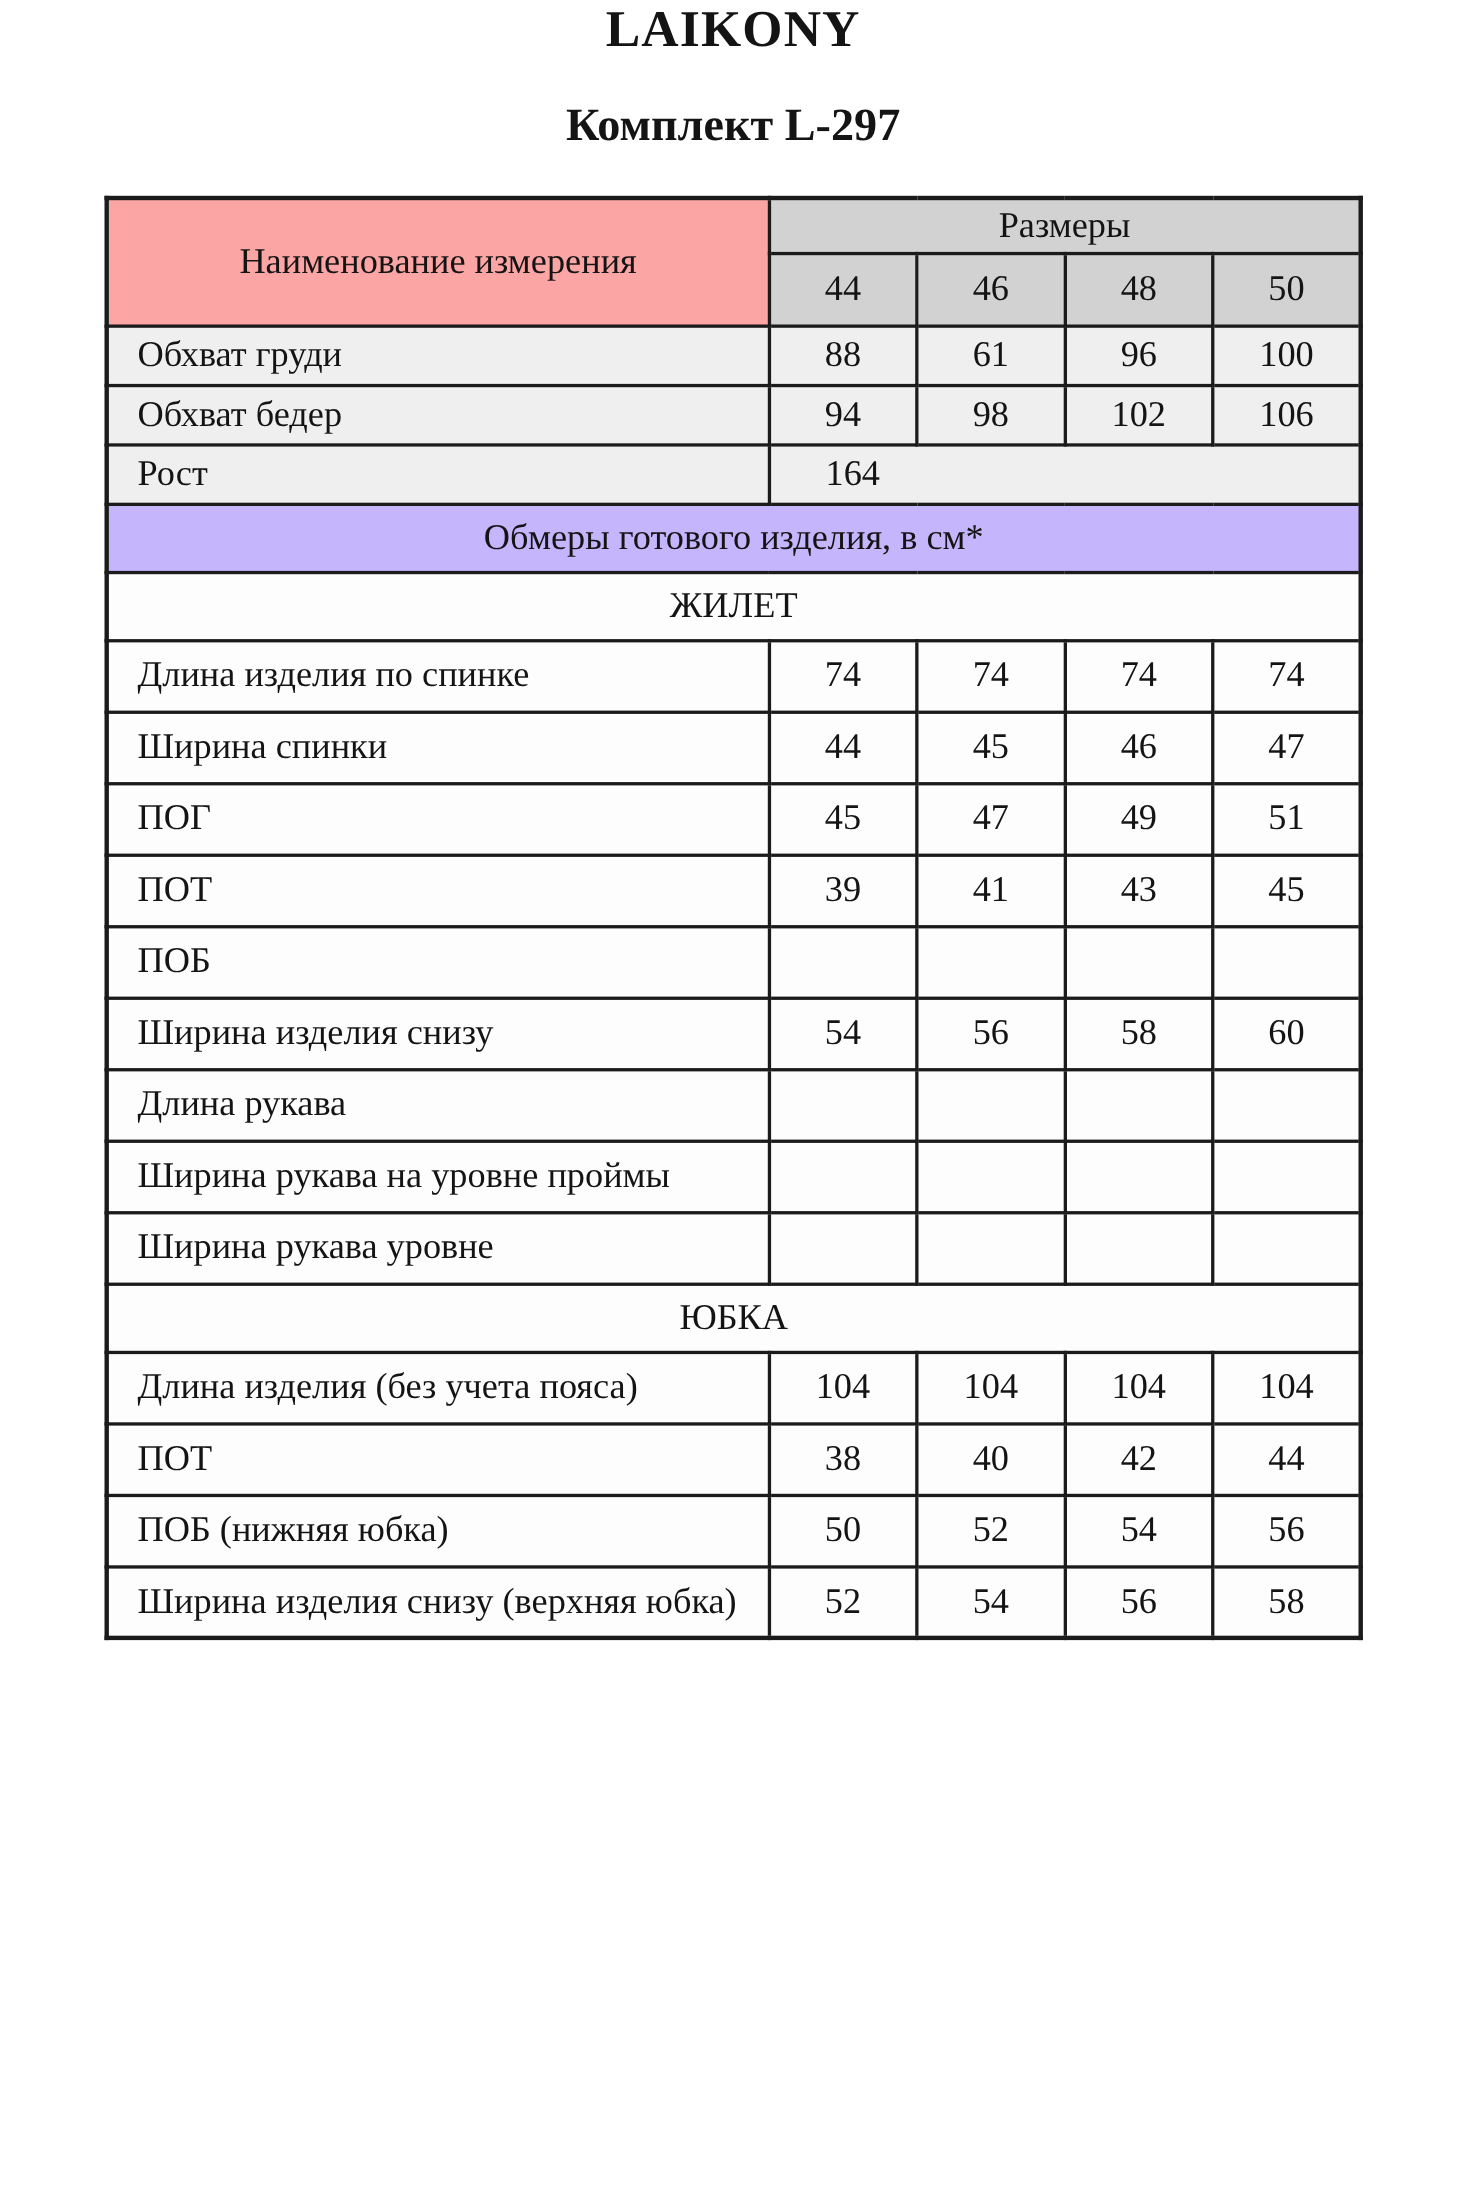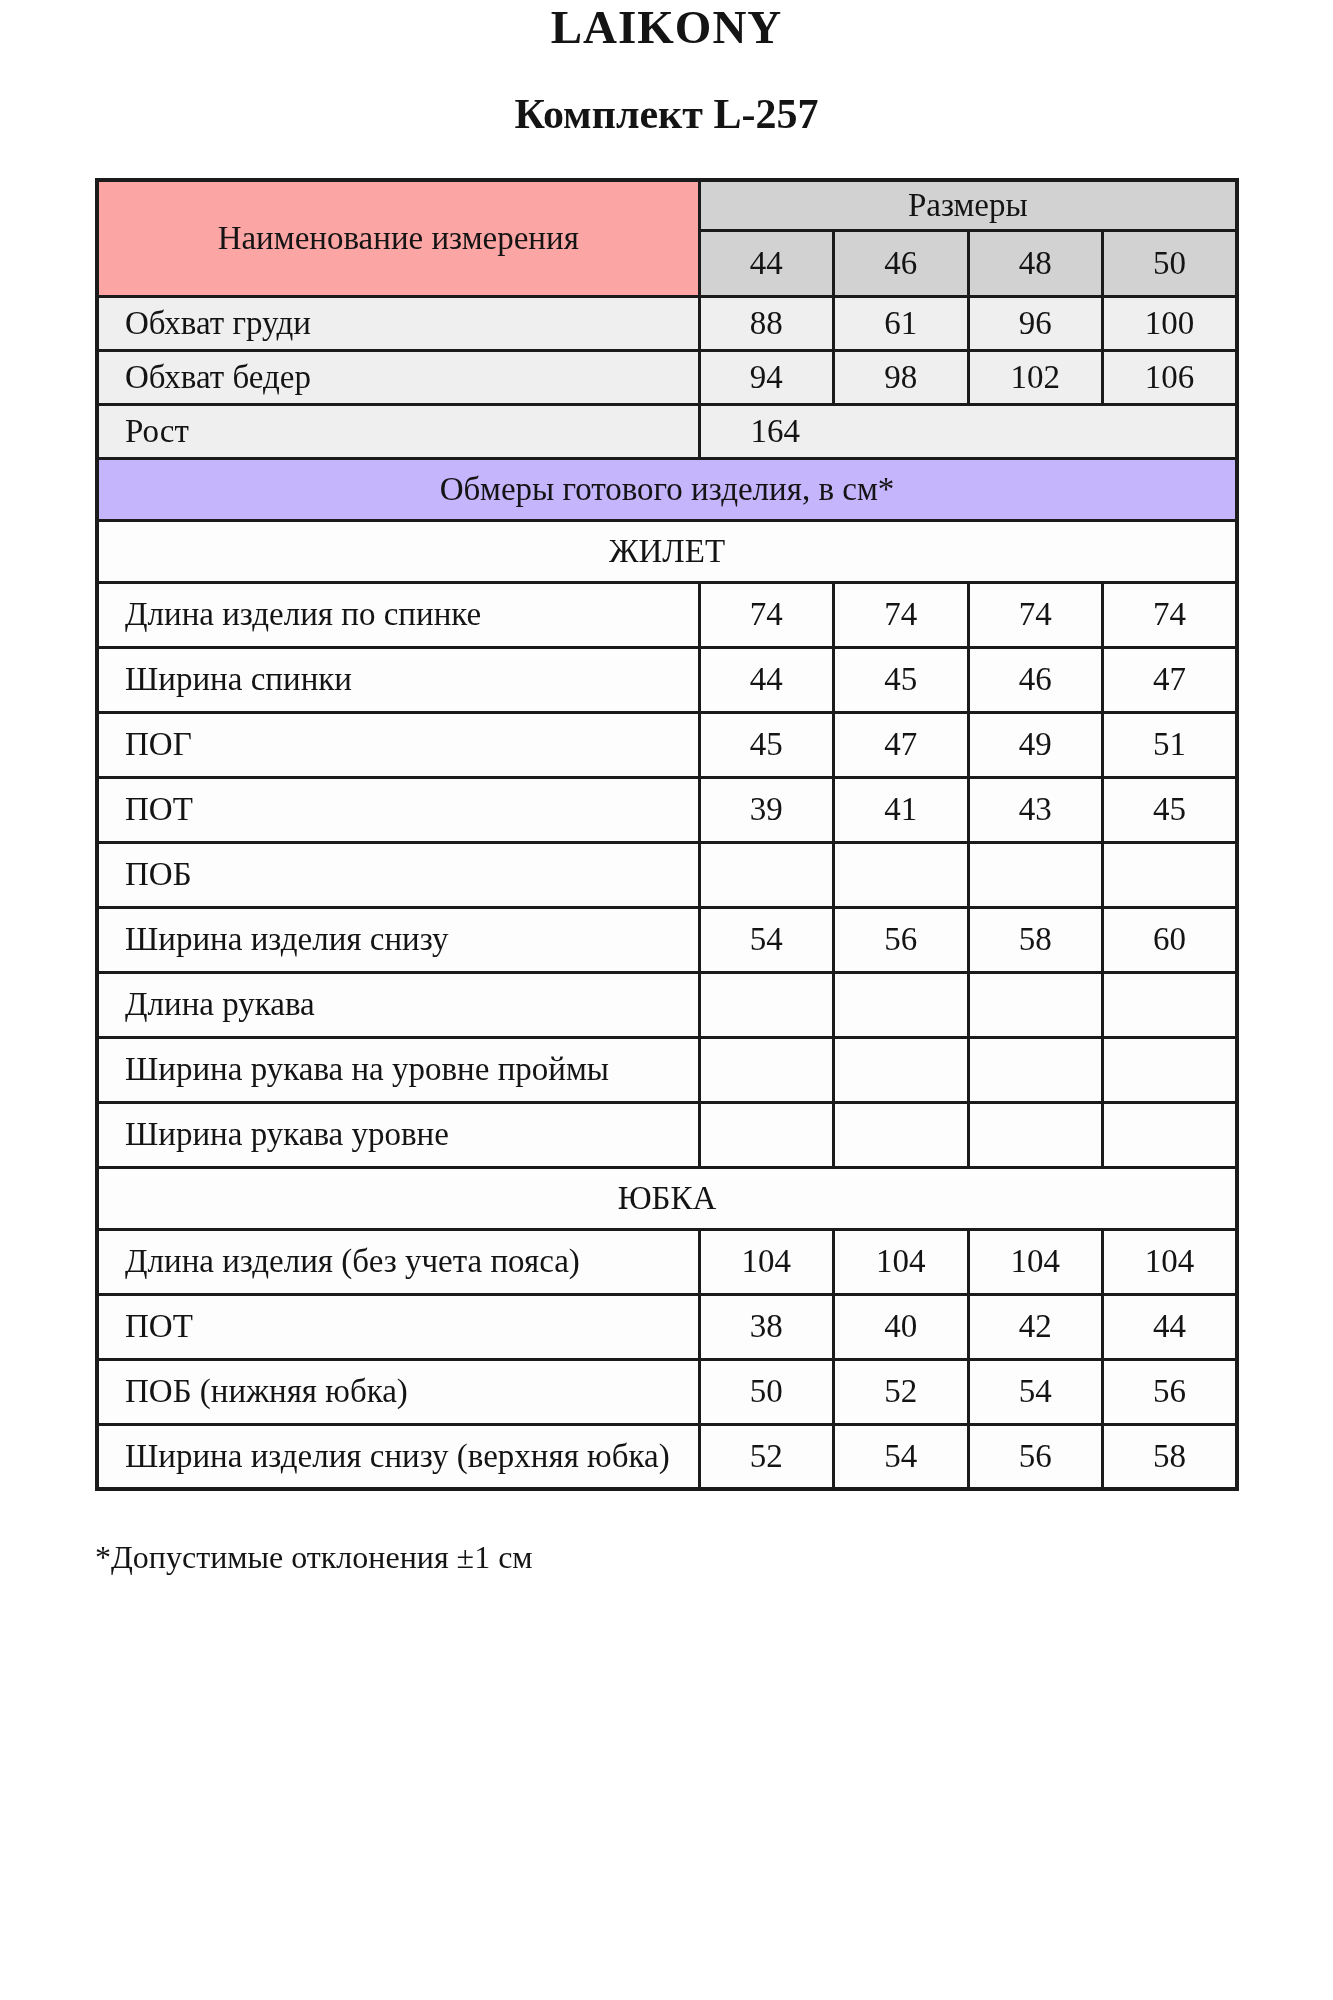--- a/index.html
+++ b/index.html
@@ -113,7 +113,7 @@
   <h1 class="brand-title">LAIKONY</h1>
 
 
-  <div class="product-title">Комплект L-257</div>
+  <div class="product-title">Комплект L-297</div>
 
   <table class="measure">
     <colgroup>

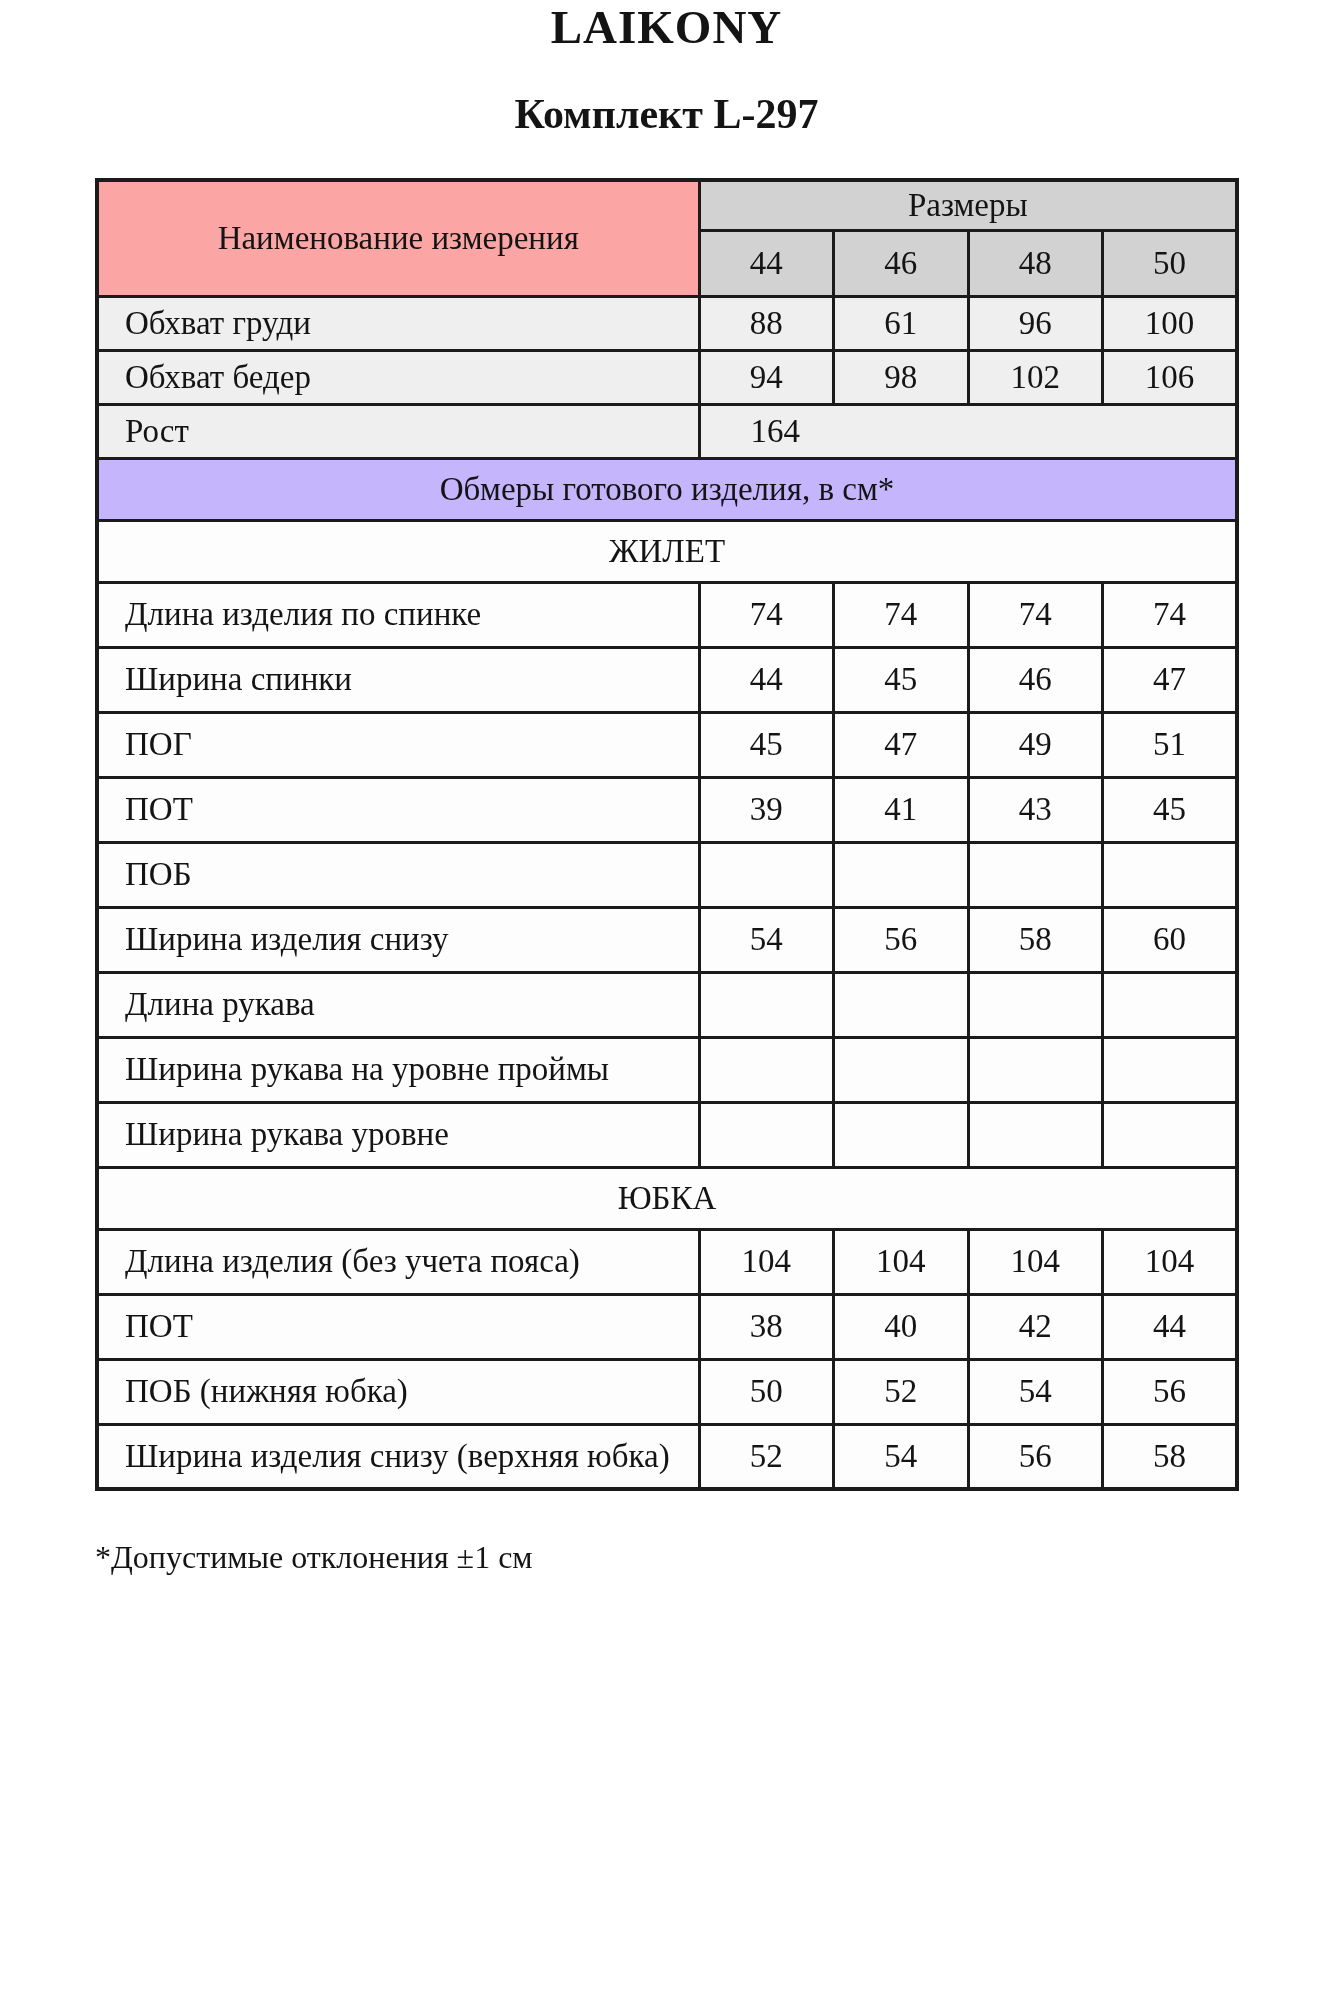--- a/index.html
+++ b/index.html
@@ -257,7 +257,6 @@
       </tbody>
   </table>
 
-  <div class="footnote">*Допустимые отклонения ±1 см</div>
 
 </div>
 

